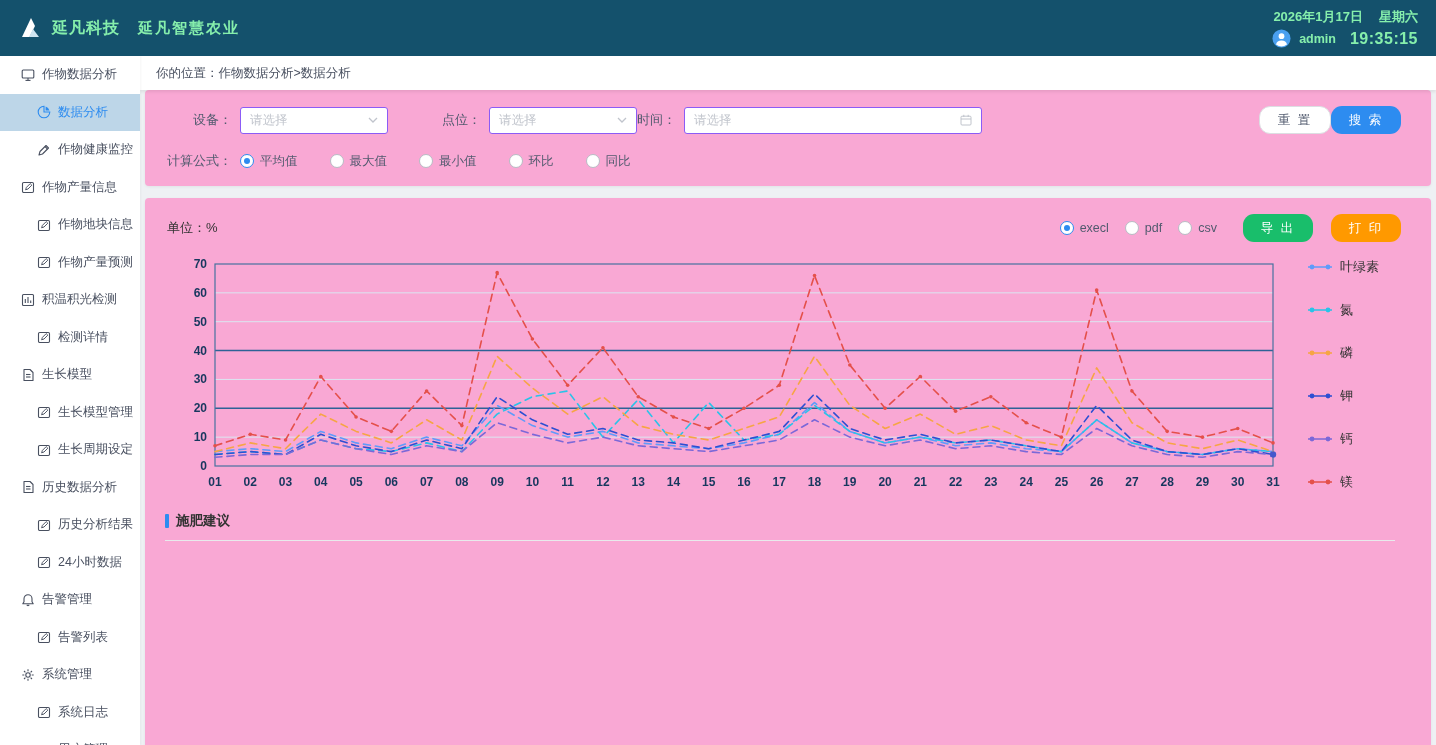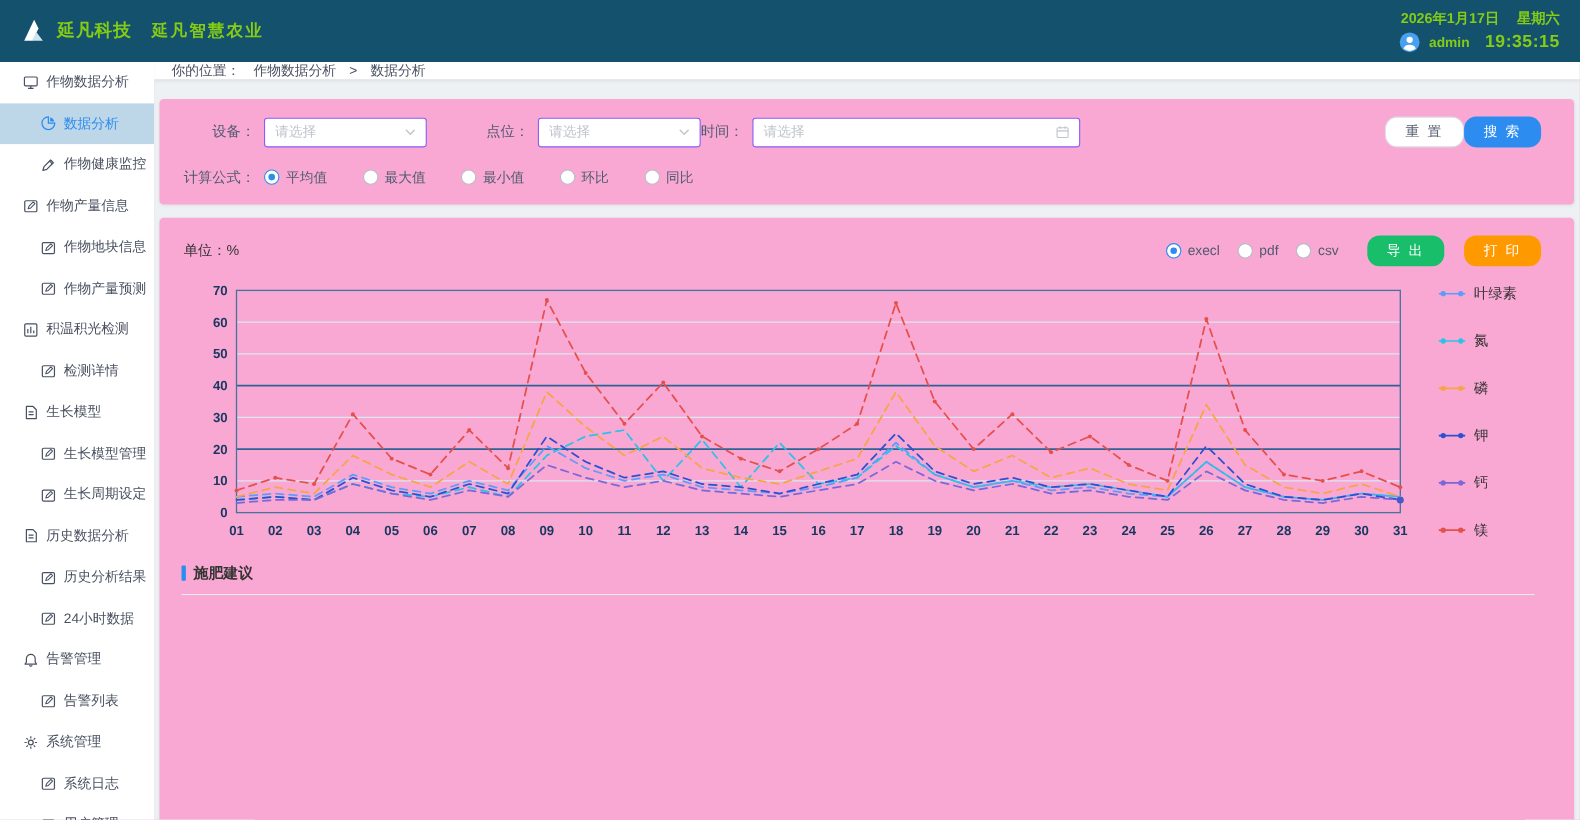--- a/index.html
+++ b/index.html
@@ -8,7 +8,7 @@
 
   
   .topbar{position:fixed;top:0;left:0;right:0;height:56px;background:#14516c;
-    display:flex;align-items:center;color:#84cc16;z-index:20;padding:0 18px}
+    display:flex;align-items:center;color:#86efac;z-index:20;padding:0 18px}
   .brand{display:flex;align-items:center}
   .logo{width:26px;height:26px;margin-right:8px;display:inline-flex}
   .brand-name{font-size:16px;font-weight:bold;letter-spacing:1px}

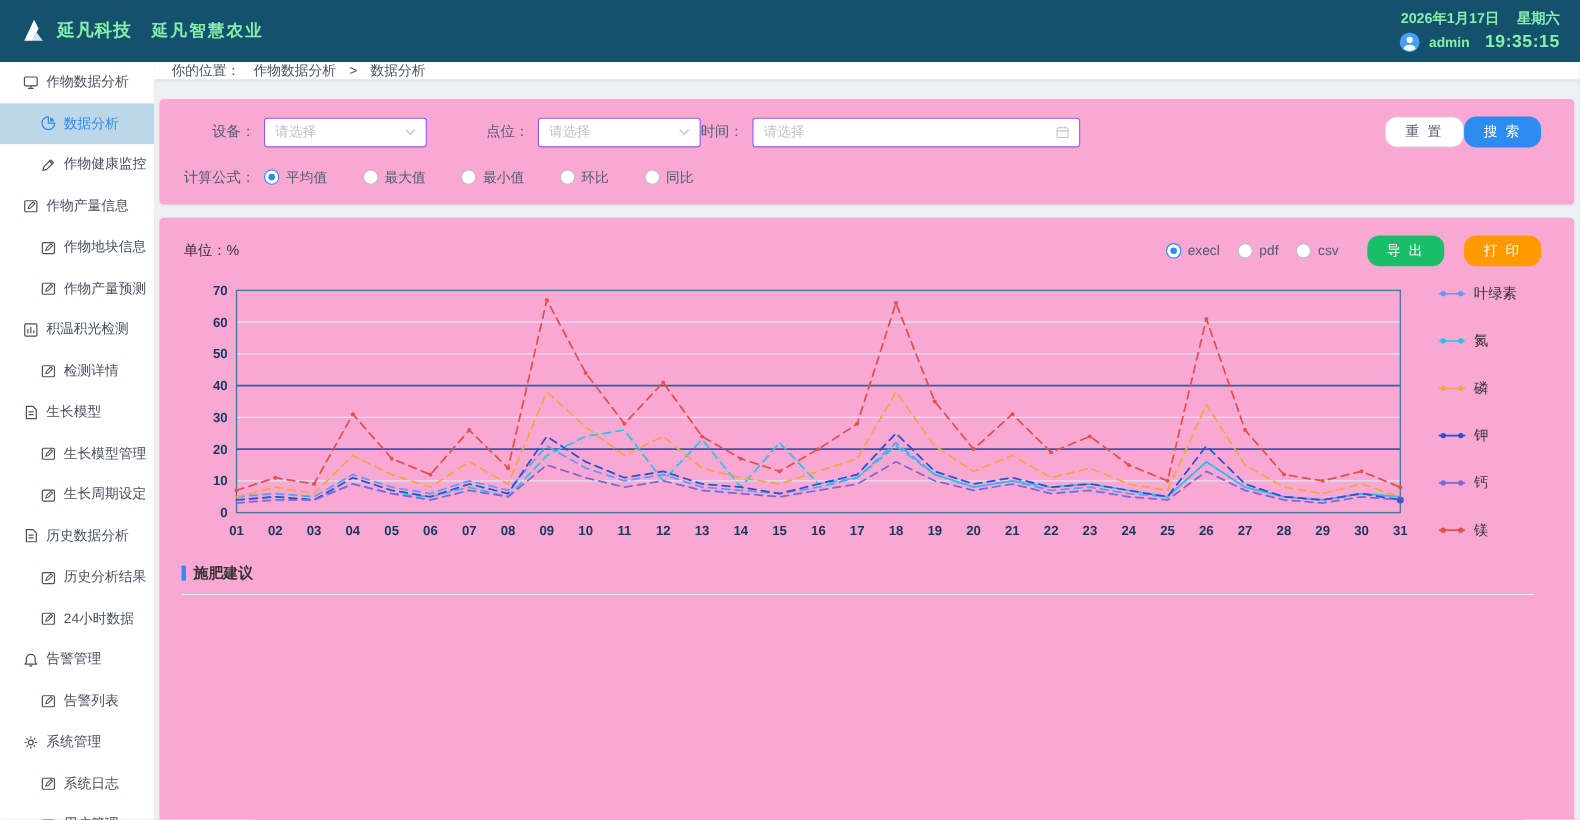--- a/index.html
+++ b/index.html
@@ -21,9 +21,9 @@
   .clock{font-size:16px;font-weight:bold;margin-left:6px;letter-spacing:.5px}
 
   
-  .breadcrumb{position:fixed;top:56px;left:140px;right:0;height:16px;background:#fff;
+  .breadcrumb{position:fixed;top:56px;left:140px;right:0;height:34px;background:#fff;
     box-shadow:0 2px 3px rgba(0,0,0,.08);z-index:10;display:flex;align-items:center;
-    padding-left:16px;font-size:12.5px;color:#495060;gap:12px}
+    padding-left:16px;font-size:12.5px;color:#495060;gap:0}
 
   
   .sidebar{position:fixed;top:56px;left:0;bottom:0;width:140px;background:#fff;z-index:15;

